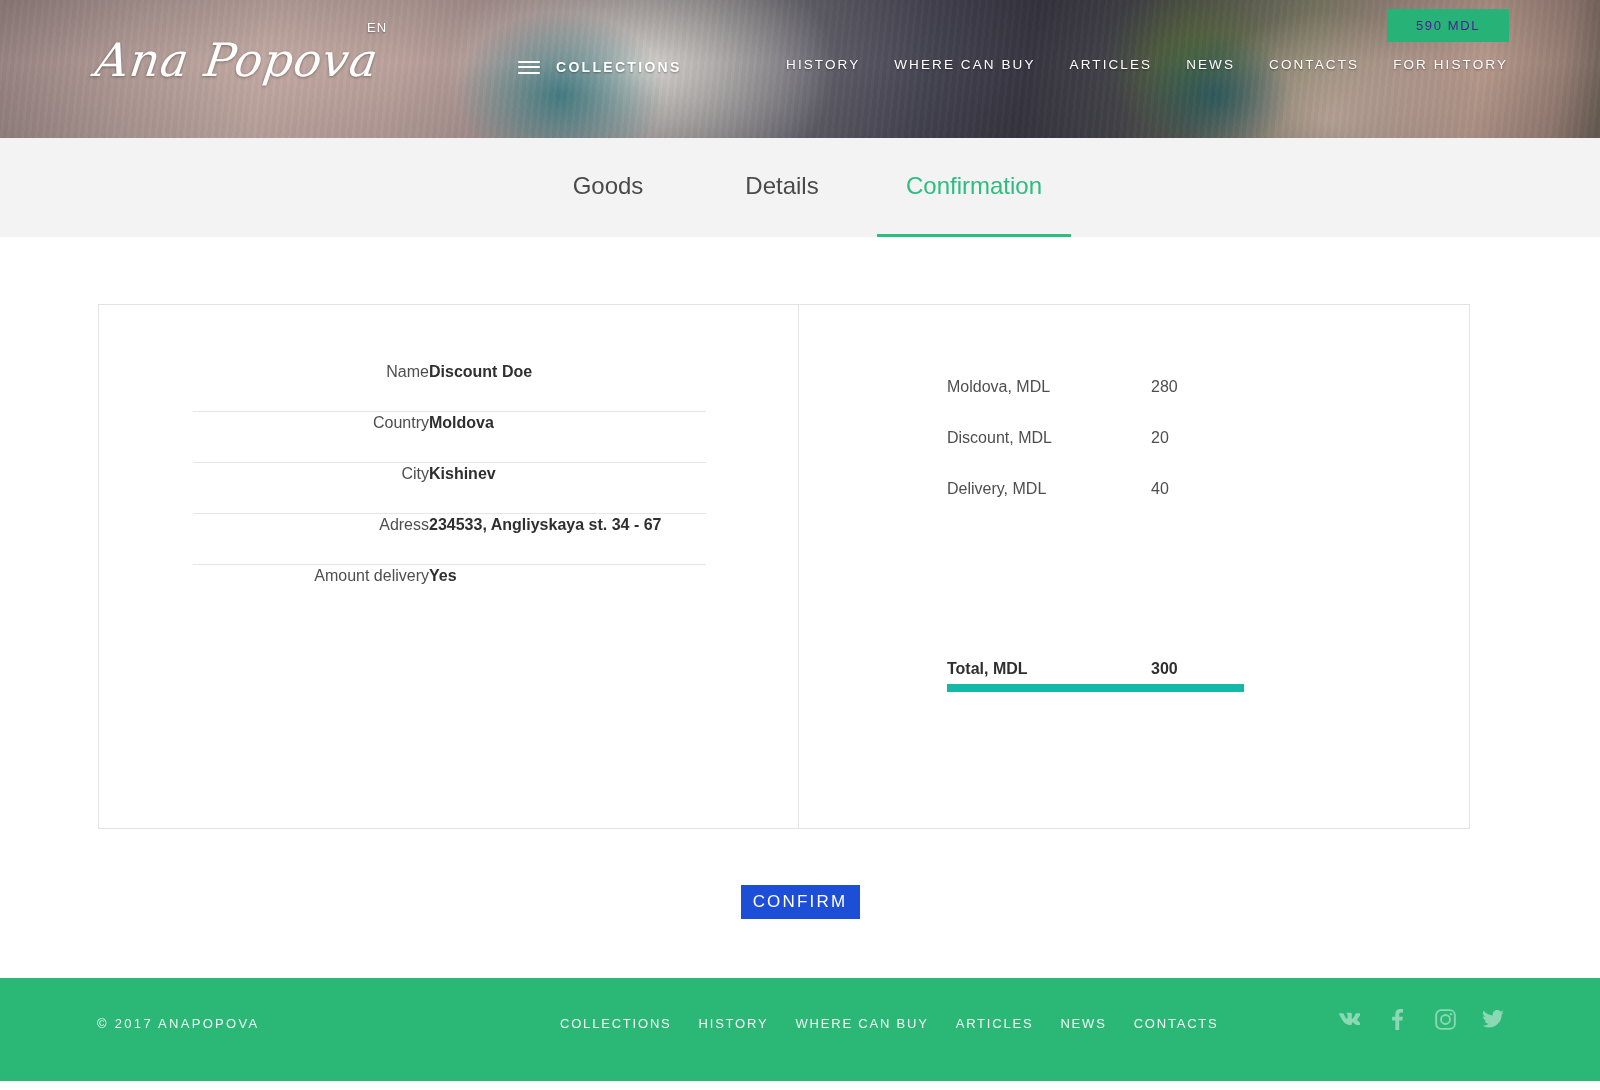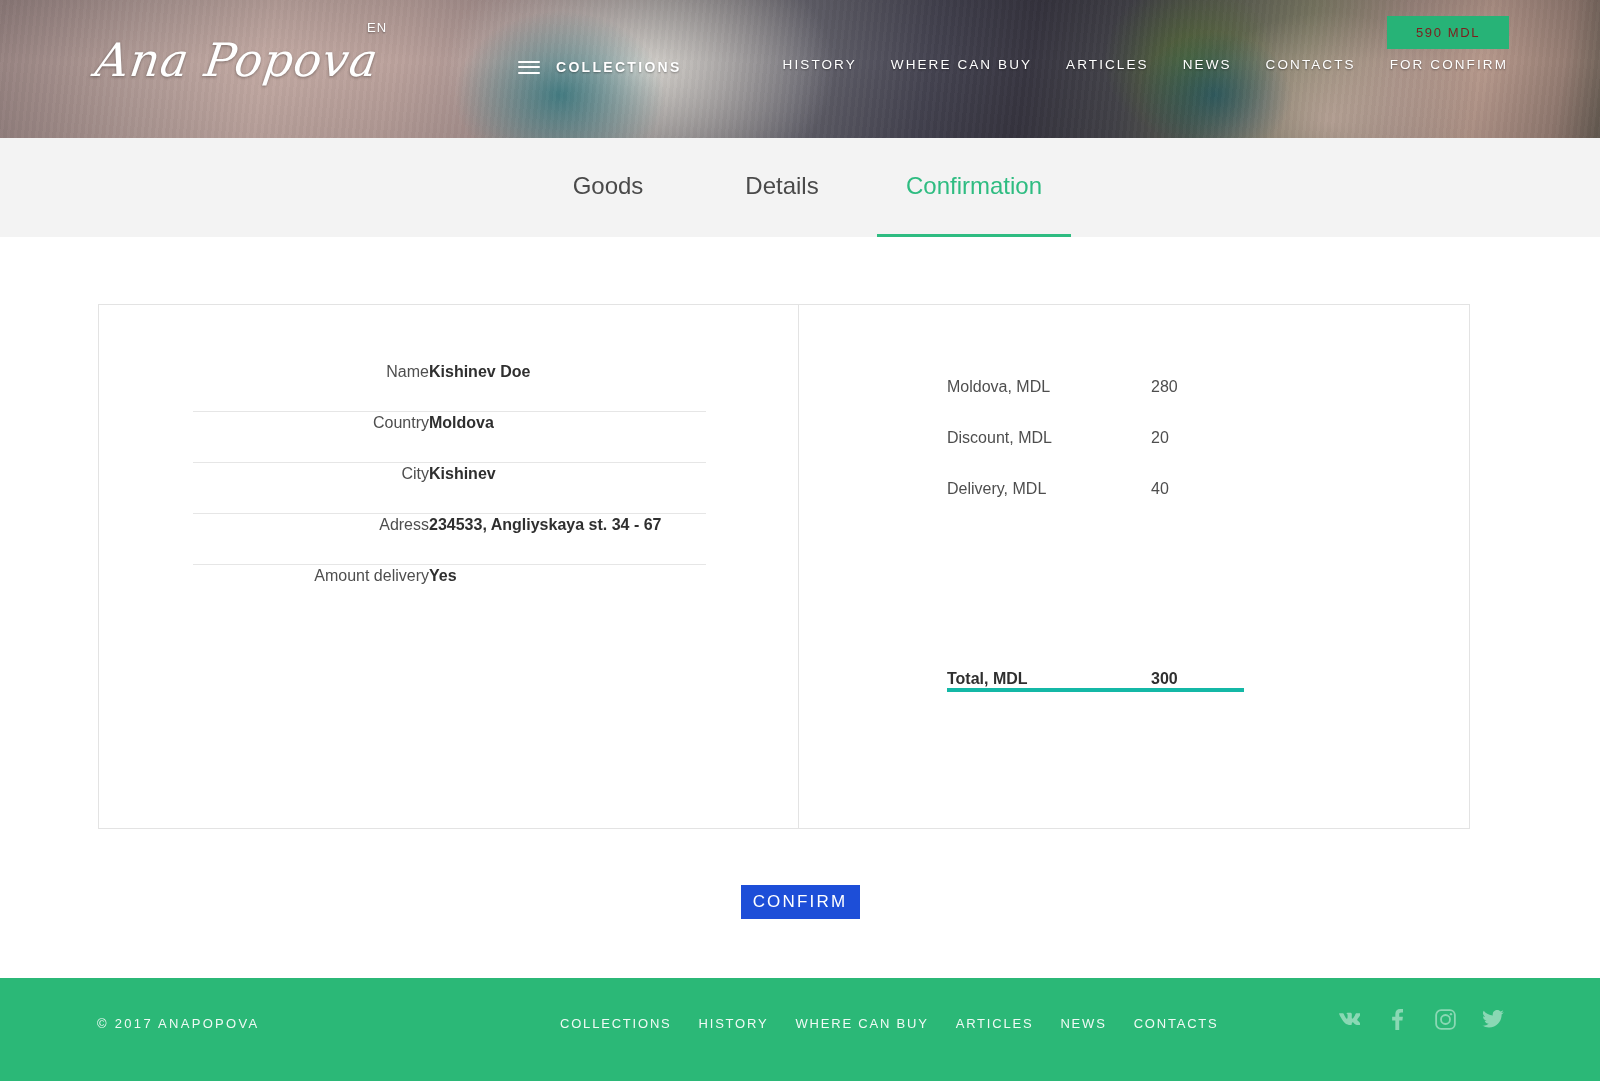--- a/index.html
+++ b/index.html
@@ -138,11 +138,11 @@
   .cart-badge {
     position: absolute;
     right: 91px;
-    top: 16px;
+    top: 9px;
     width: 122px;
     height: 33px;
     background: #27b377;
-    color: #7f1d1d;
+    color: #4c1d95;
     font-size: 13px;
     letter-spacing: 1.6px;
     display: flex;

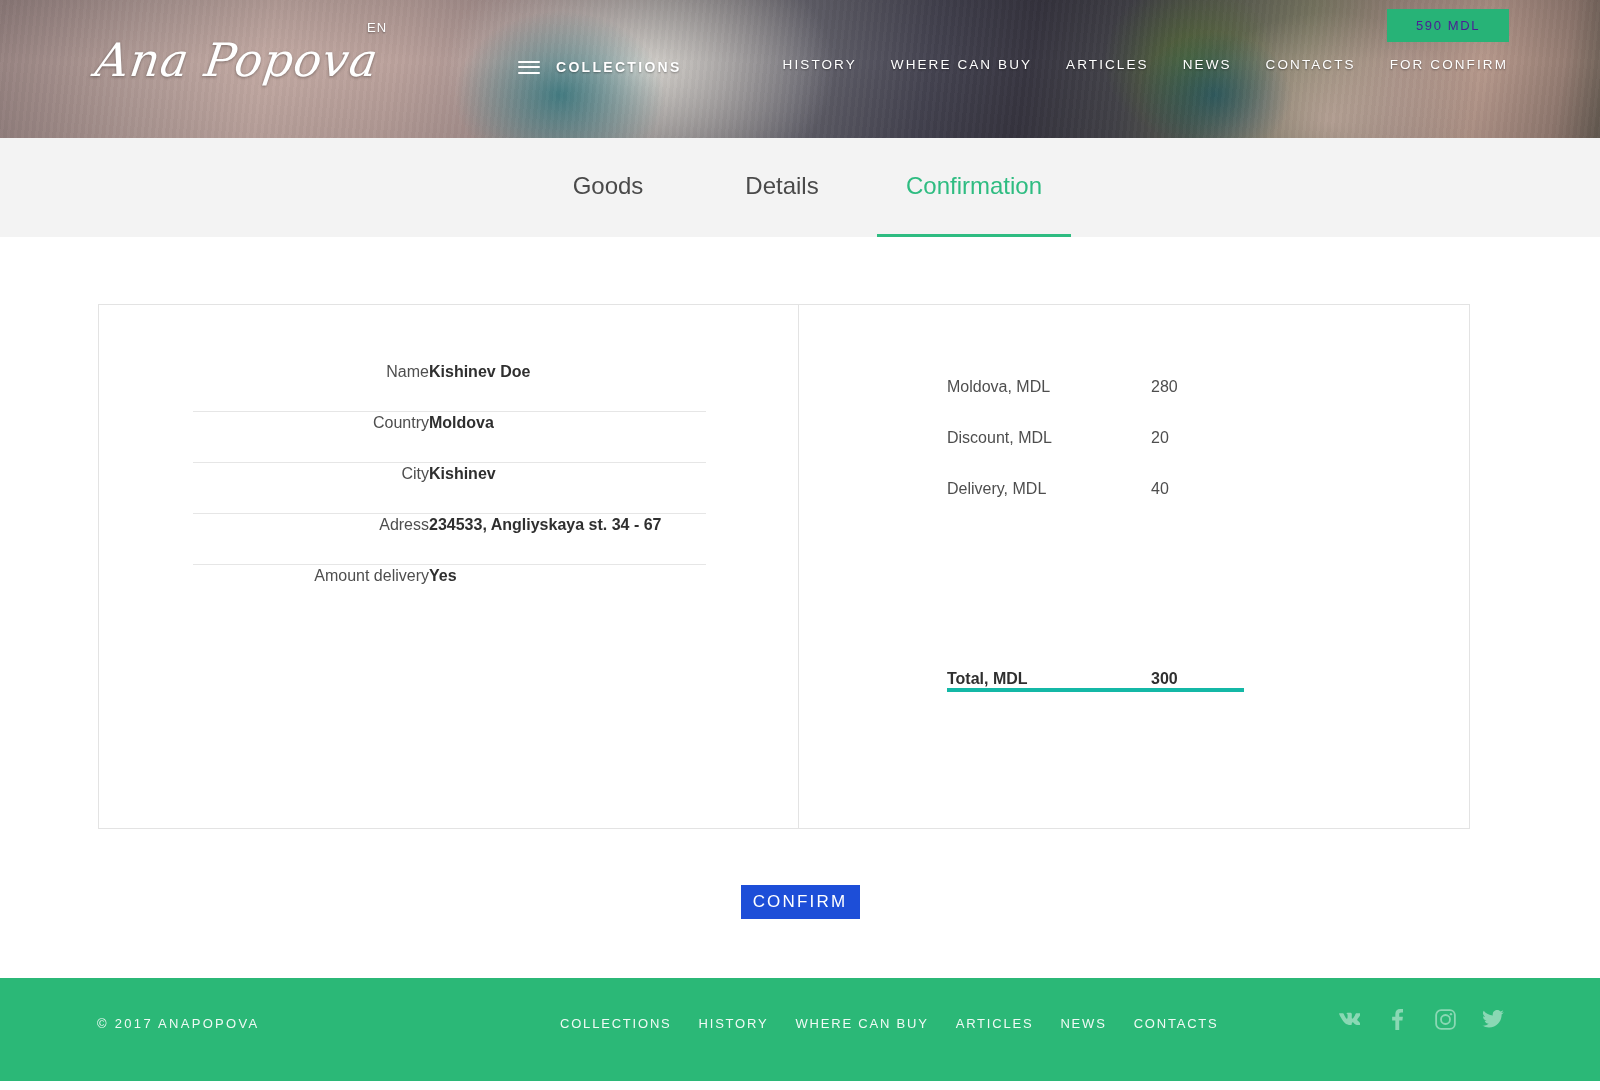--- a/index.html
+++ b/index.html
@@ -352,7 +352,7 @@
     <a href="#">ARTICLES</a>
     <a href="#">NEWS</a>
     <a href="#">CONTACTS</a>
-    <a href="#">FOR CONFIRM</a>
+    <a href="#">FOR HISTORY</a>
   </nav>
 
   <div class="cart-badge">590 MDL</div>

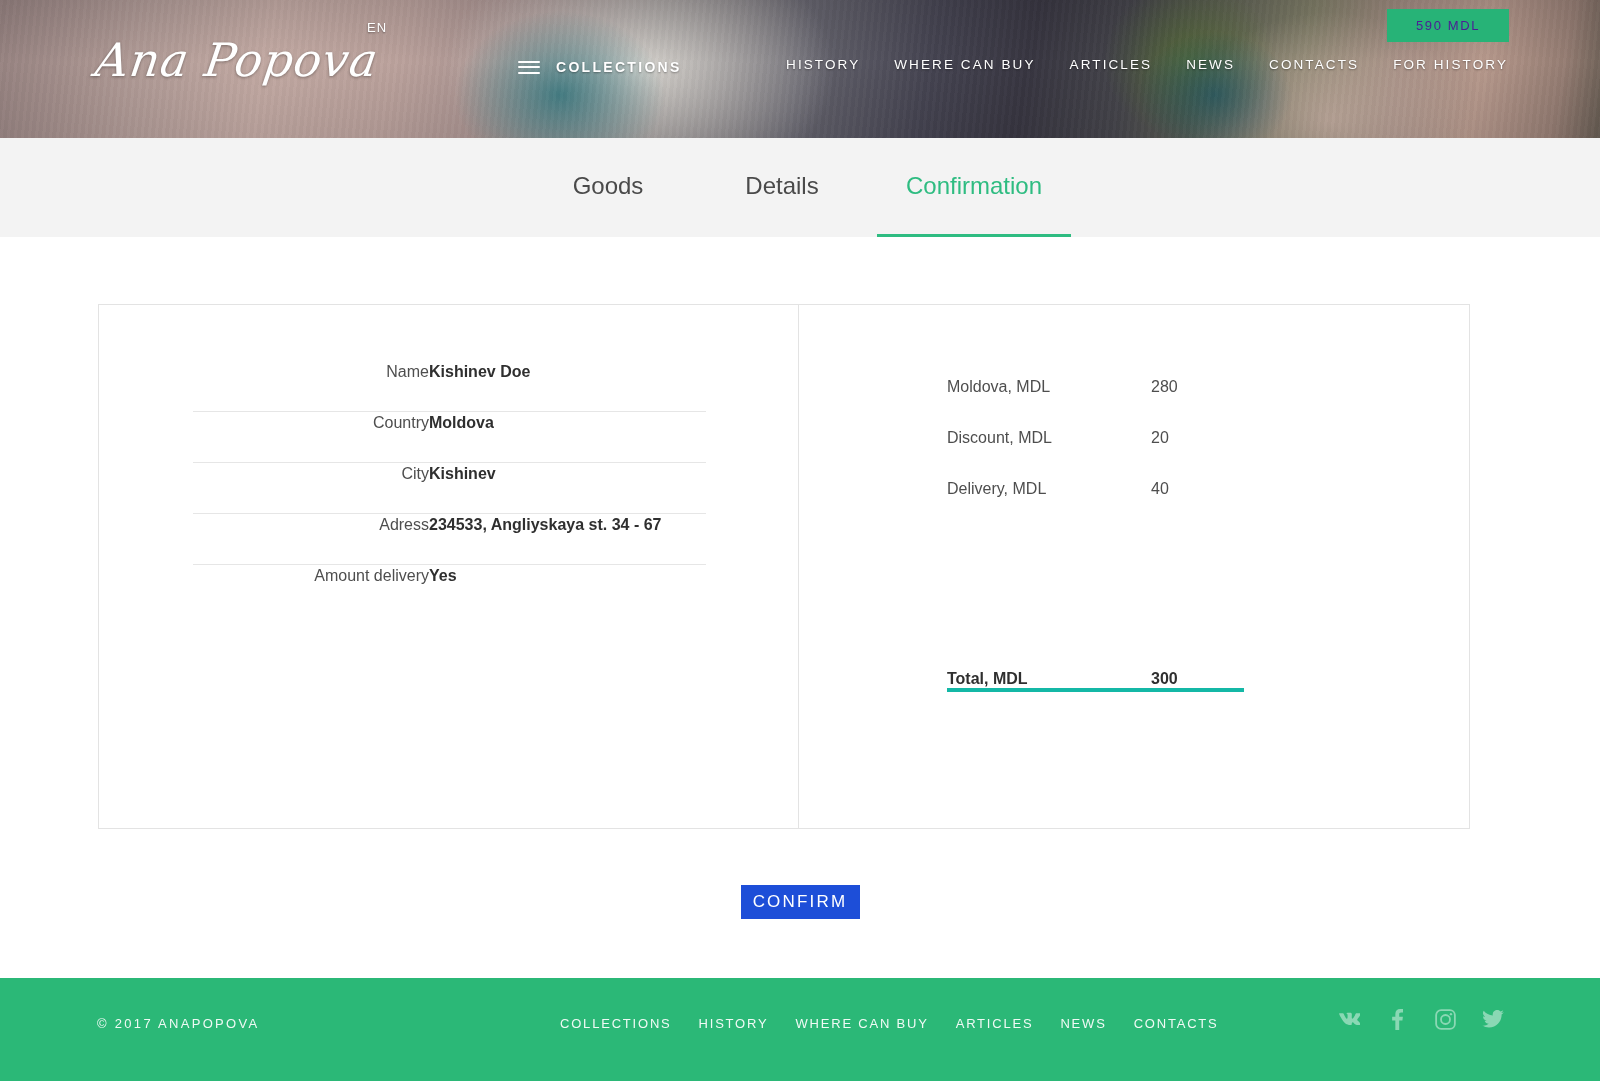--- a/index.html
+++ b/index.html
@@ -371,7 +371,7 @@
     <div class="panel-left">
       <div class="kv-row">
         <div class="kv-key">Name</div>
-        <div class="kv-val">Kishinev Doe</div>
+        <div class="kv-val">Discount Doe</div>
       </div>
       <div class="kv-row">
         <div class="kv-key">Country</div>

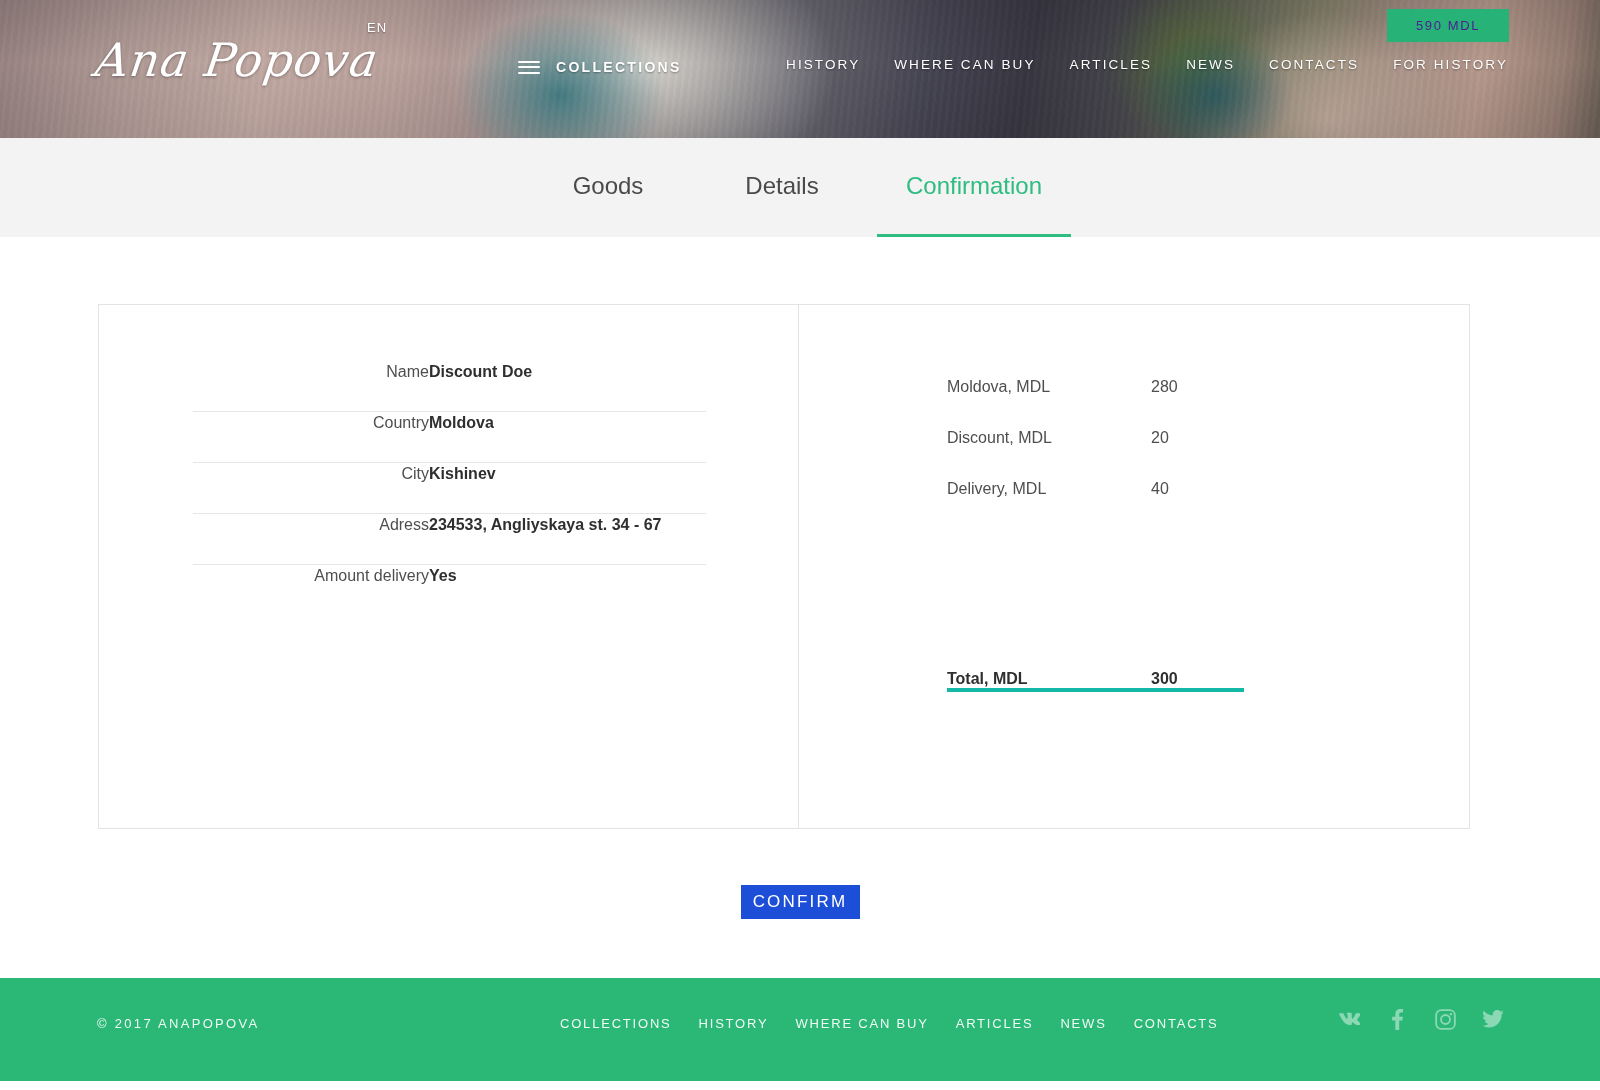--- a/index.html
+++ b/index.html
@@ -248,9 +248,9 @@
     top: 349px;
     width: 297px;
     display: flex;
-    align-items: flex-end;
+    align-items: center;
     height: 38px;
-    border-bottom: 4px solid #14b8a6;
+    border-bottom: 8px solid #14b8a6;
   }
   .total-row .sum-key,
   .total-row .sum-val {

